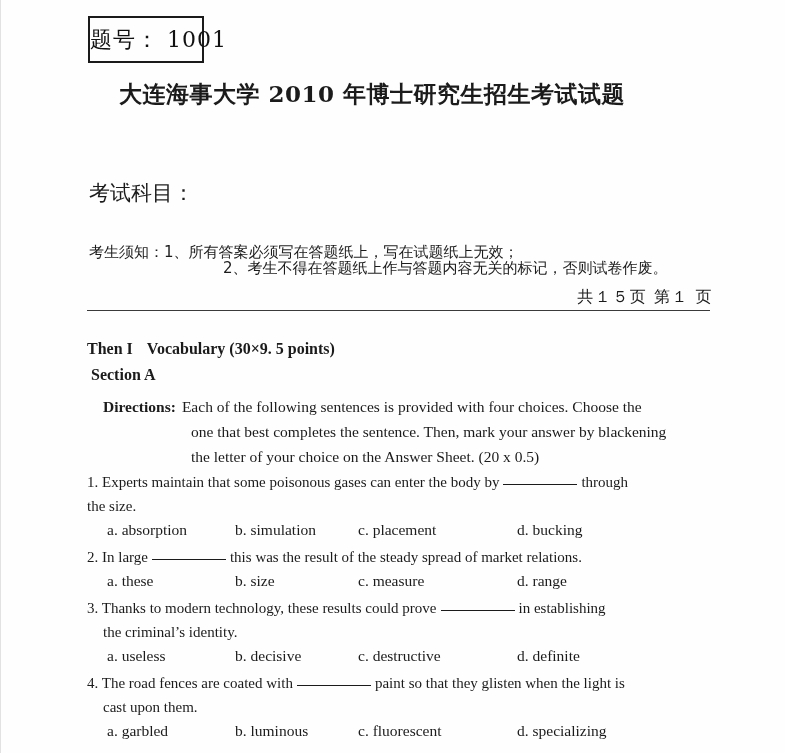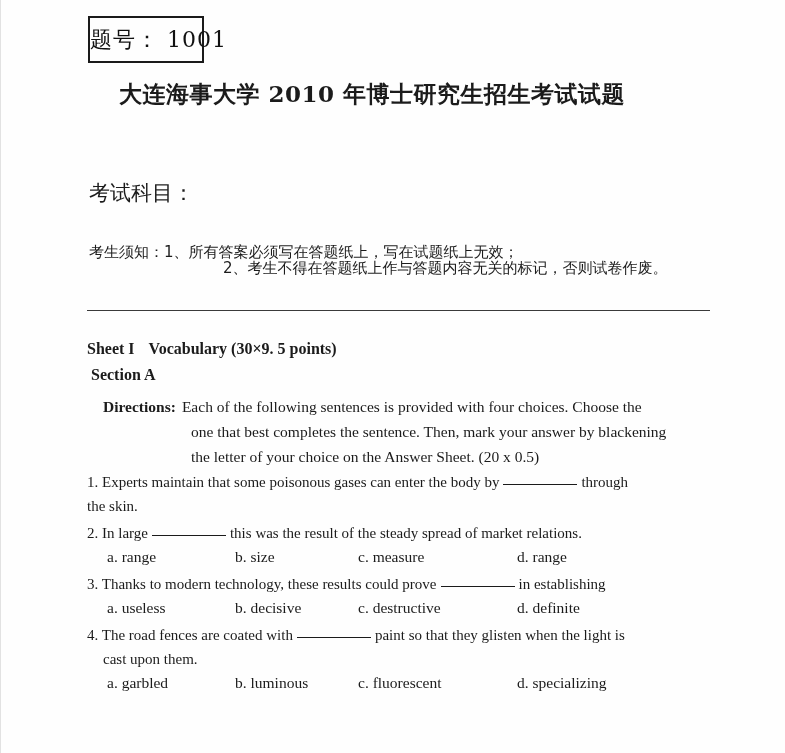--- a/index.html
+++ b/index.html
@@ -186,6 +186,7 @@
   <div class="notice notice-1">考生须知：1、所有答案必须写在答题纸上，写在试题纸上无效；</div>
   <div class="notice notice-2">2、考生不得在答题纸上作与答题内容无关的标记，否则试卷作废。</div>
 
+  <div class="page-counter">共１５页 第１ 页</div>
   <div class="hrule"></div>
 
   <div class="part-head">

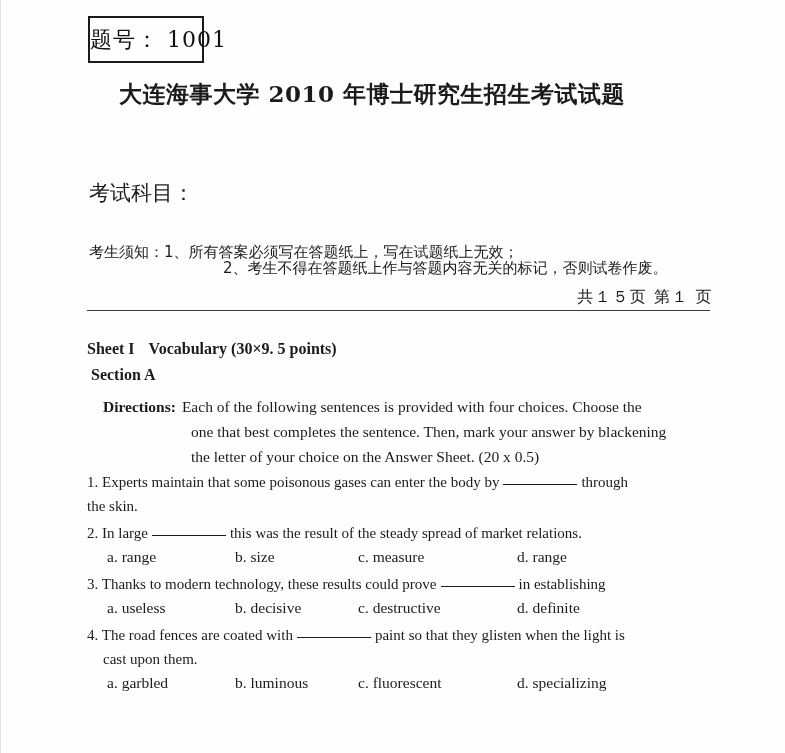--- a/index.html
+++ b/index.html
@@ -190,7 +190,7 @@
   <div class="hrule"></div>
 
   <div class="part-head">
-    <span class="part-label">Sheet I</span><span>Vocabulary (30×9. 5 points)</span>
+    <span class="part-label">Then I</span><span>Vocabulary (30×9. 5 points)</span>
   </div>
   <div class="section-head">Section A</div>
 

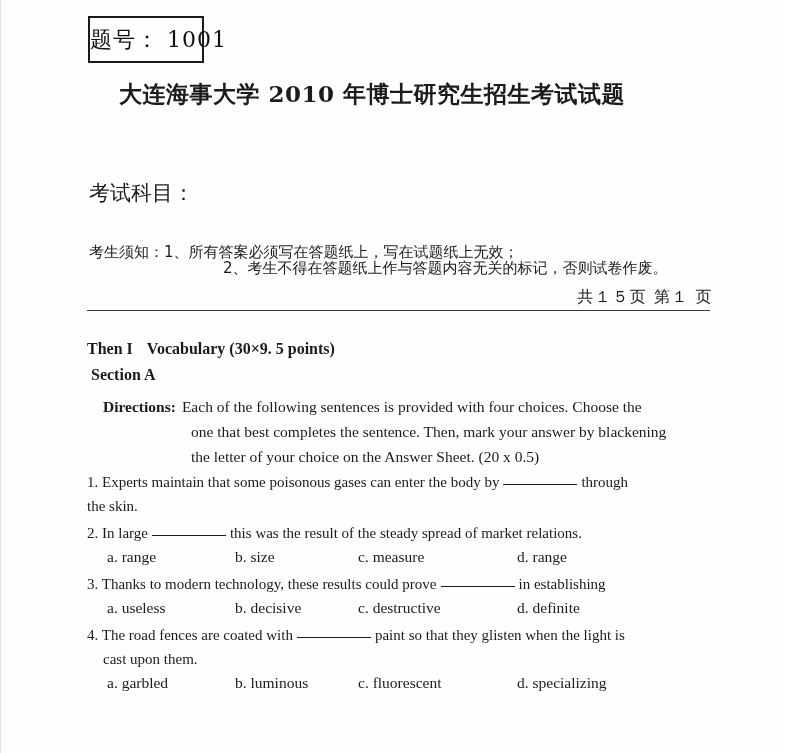--- a/index.html
+++ b/index.html
@@ -209,7 +209,7 @@
         <span>1.</span>
         <span>Experts maintain that some poisonous gases can enter the body by</span><span class="blank"></span><span>through</span>
       </div>
-      <div class="q-line">the skin.</div>
+      <div class="q-line">the size.</div>
     </div>
 
     <div class="q-block">

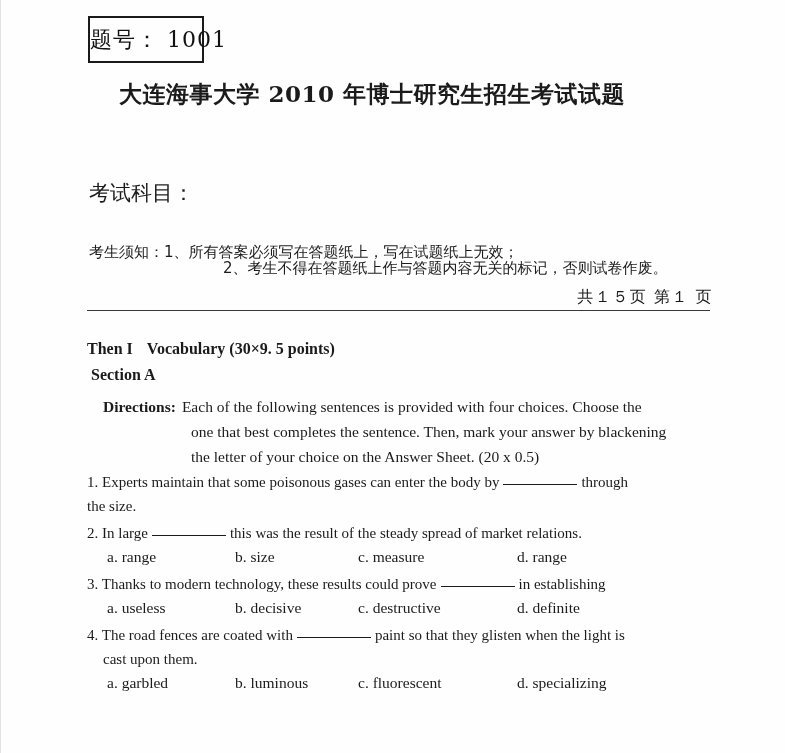--- a/index.html
+++ b/index.html
@@ -210,6 +210,12 @@
         <span>Experts maintain that some poisonous gases can enter the body by</span><span class="blank"></span><span>through</span>
       </div>
       <div class="q-line">the size.</div>
+      <div class="opts">
+        <span class="opt opt-a">a. absorption</span>
+        <span class="opt opt-b">b. simulation</span>
+        <span class="opt opt-c">c. placement</span>
+        <span class="opt opt-d">d. bucking</span>
+      </div>
     </div>
 
     <div class="q-block">

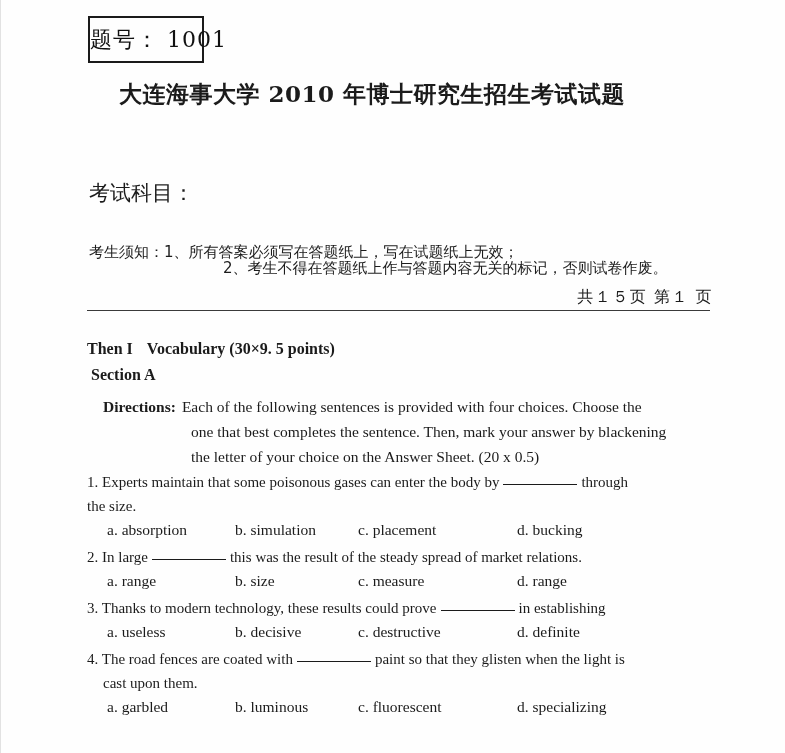--- a/index.html
+++ b/index.html
@@ -224,7 +224,7 @@
         <span>In large</span><span class="blank"></span><span>this was the result of the steady spread of market relations.</span>
       </div>
       <div class="opts">
-        <span class="opt opt-a">a. range</span>
+        <span class="opt opt-a">a. these</span>
         <span class="opt opt-b">b. size</span>
         <span class="opt opt-c">c. measure</span>
         <span class="opt opt-d">d. range</span>

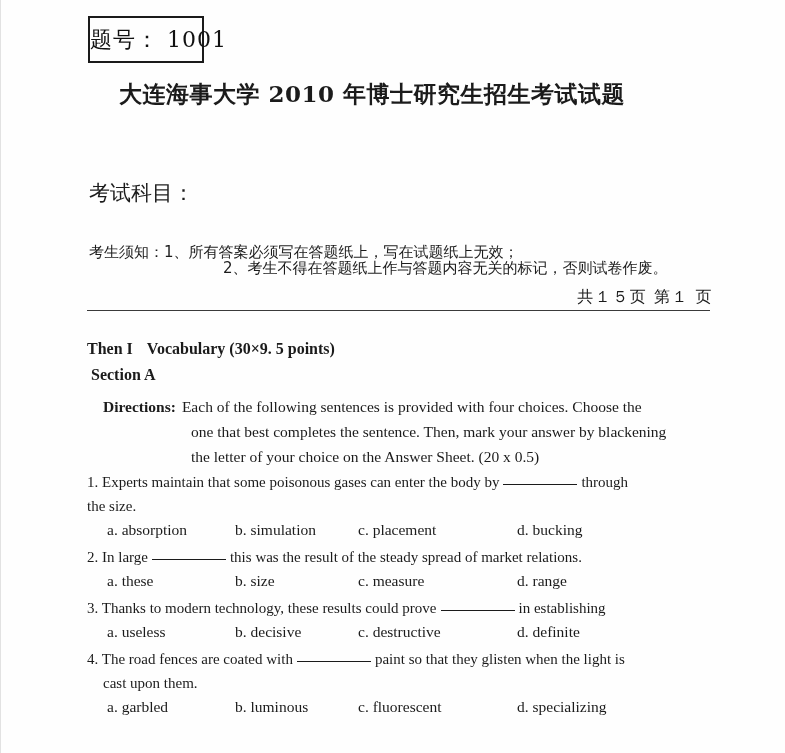--- a/index.html
+++ b/index.html
@@ -236,6 +236,7 @@
         <span>3.</span>
         <span>Thanks to modern technology, these results could prove</span><span class="blank"></span><span>in establishing</span>
       </div>
+      <div class="q-line cont">the criminal’s identity.</div>
       <div class="opts">
         <span class="opt opt-a">a. useless</span>
         <span class="opt opt-b">b. decisive</span>

